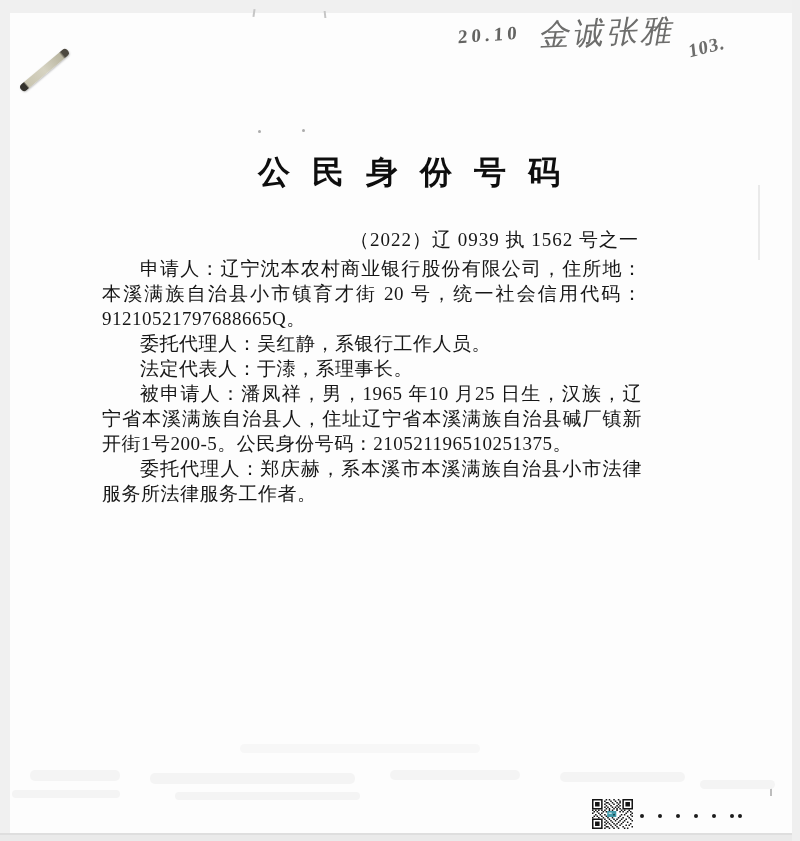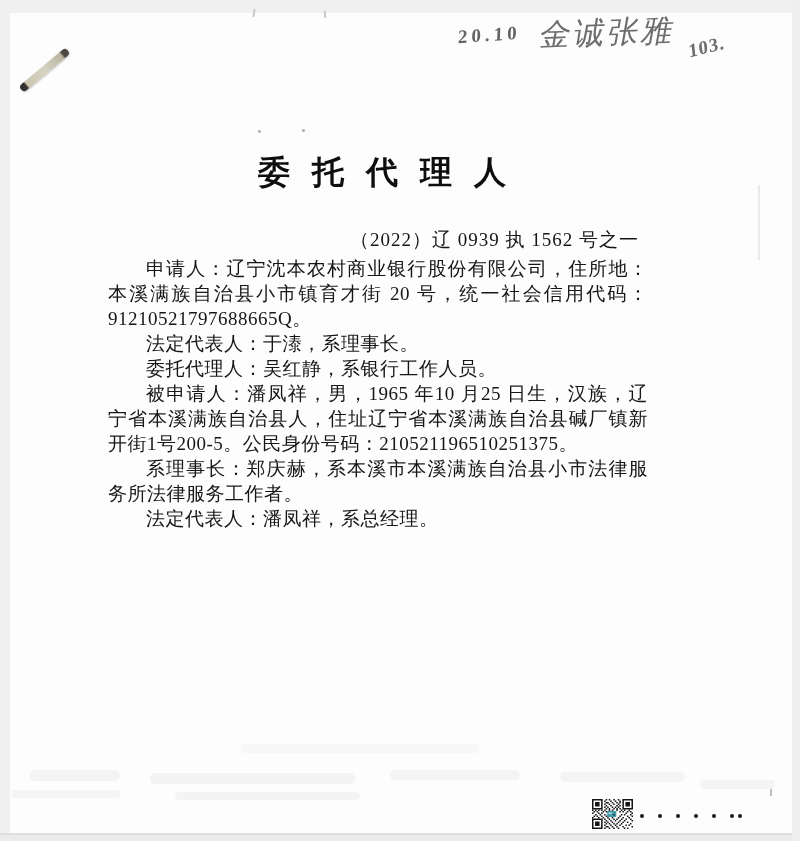--- a/index.html
+++ b/index.html
@@ -110,7 +110,7 @@
   <div class="hand hand-name">金诚张雅</div>
   <div class="hand hand-num">103.</div>
 
-  <div class="doc-title">委托代理人</div>
+  <div class="doc-title">公民身份号码</div>
   <div class="case-number">（2022）辽 0939 执 1562 号之一</div>
 
   <div class="body-text">

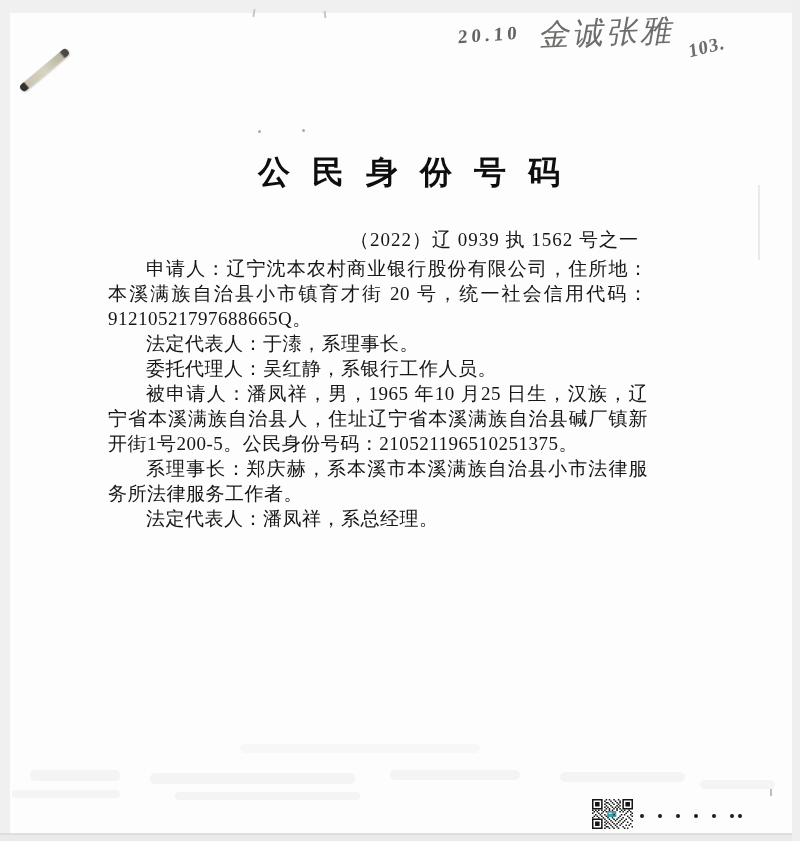--- a/index.html
+++ b/index.html
@@ -69,7 +69,7 @@
     font-size:19px; letter-spacing:1px; white-space:nowrap;
   }
   .body-text {
-    position:absolute; left:108px; top:256px; width:540px;
+    position:absolute; left:102px; top:256px; width:540px;
     font-size:19px; line-height:25px; text-align:justify;
     letter-spacing:.5px;
   }

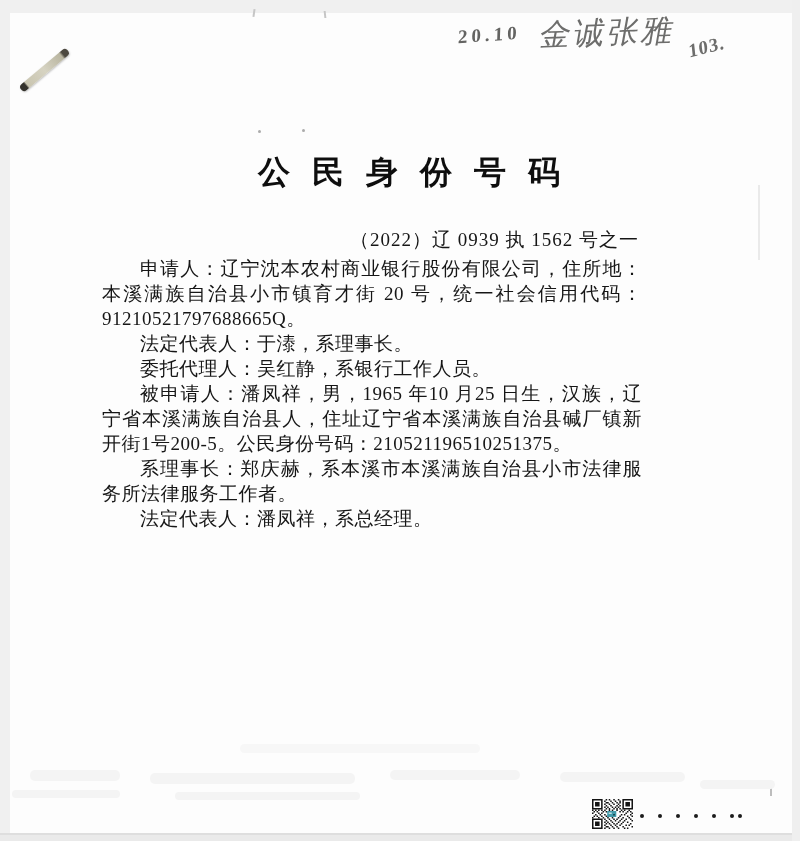--- a/index.html
+++ b/index.html
@@ -115,8 +115,8 @@
 
   <div class="body-text">
     <p>申请人：辽宁沈本农村商业银行股份有限公司，住所地：本溪满族自治县小市镇育才街 20 号，统一社会信用代码：91210521797688665Q。</p>
+    <p>委托代理人：吴红静，系银行工作人员。</p>
     <p>法定代表人：于溙，系理事长。</p>
-    <p>委托代理人：吴红静，系银行工作人员。</p>
     <p>被申请人：潘凤祥，男，1965 年10 月25 日生，汉族，辽宁省本溪满族自治县人，住址辽宁省本溪满族自治县碱厂镇新开街1号200-5。公民身份号码：210521196510251375。</p>
     <p>系理事长：郑庆赫，系本溪市本溪满族自治县小市法律服务所法律服务工作者。</p>
     <p>法定代表人：潘凤祥，系总经理。</p>

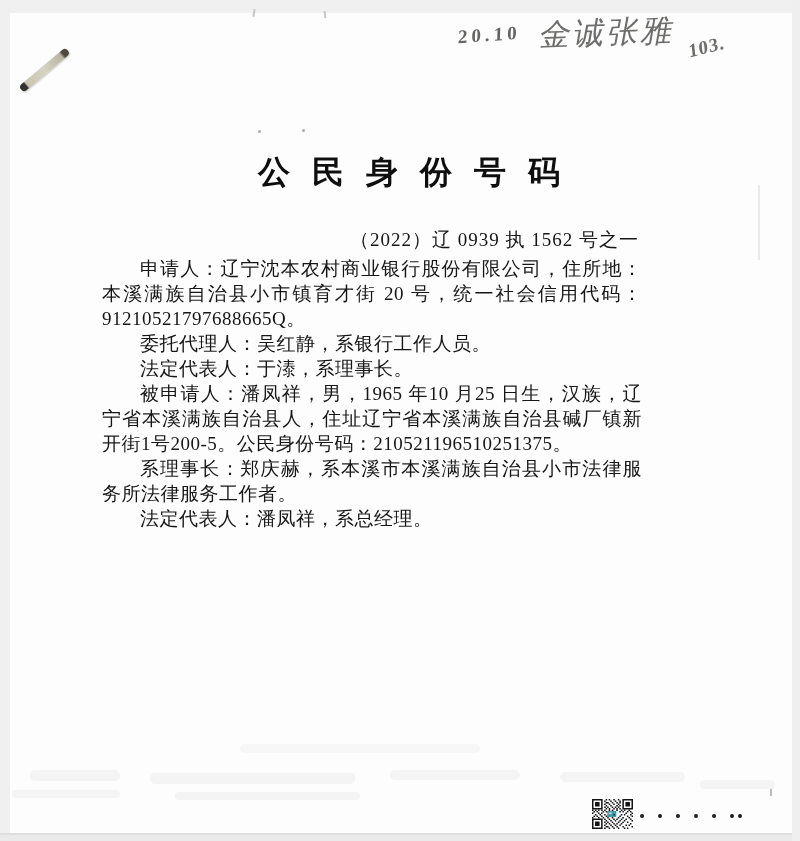--- a/index.html
+++ b/index.html
@@ -118,7 +118,7 @@
     <p>委托代理人：吴红静，系银行工作人员。</p>
     <p>法定代表人：于溙，系理事长。</p>
     <p>被申请人：潘凤祥，男，1965 年10 月25 日生，汉族，辽宁省本溪满族自治县人，住址辽宁省本溪满族自治县碱厂镇新开街1号200-5。公民身份号码：210521196510251375。</p>
-    <p>系理事长：郑庆赫，系本溪市本溪满族自治县小市法律服务所法律服务工作者。</p>
+    <p>委托代理人：郑庆赫，系本溪市本溪满族自治县小市法律服务所法律服务工作者。</p>
     <p>法定代表人：潘凤祥，系总经理。</p>
   </div>
 

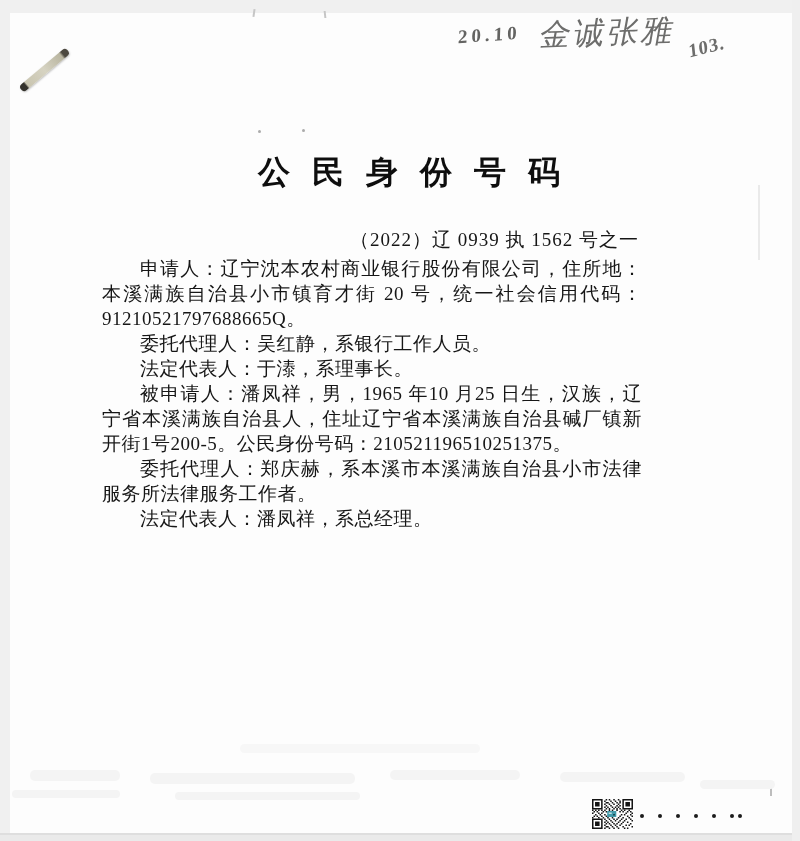--- a/index.html
+++ b/index.html
@@ -119,7 +119,6 @@
     <p>法定代表人：于溙，系理事长。</p>
     <p>被申请人：潘凤祥，男，1965 年10 月25 日生，汉族，辽宁省本溪满族自治县人，住址辽宁省本溪满族自治县碱厂镇新开街1号200-5。公民身份号码：210521196510251375。</p>
     <p>委托代理人：郑庆赫，系本溪市本溪满族自治县小市法律服务所法律服务工作者。</p>
-    <p>法定代表人：潘凤祥，系总经理。</p>
   </div>
 
   <svg class="qr" viewBox="0 0 27 20" preserveAspectRatio="none">

